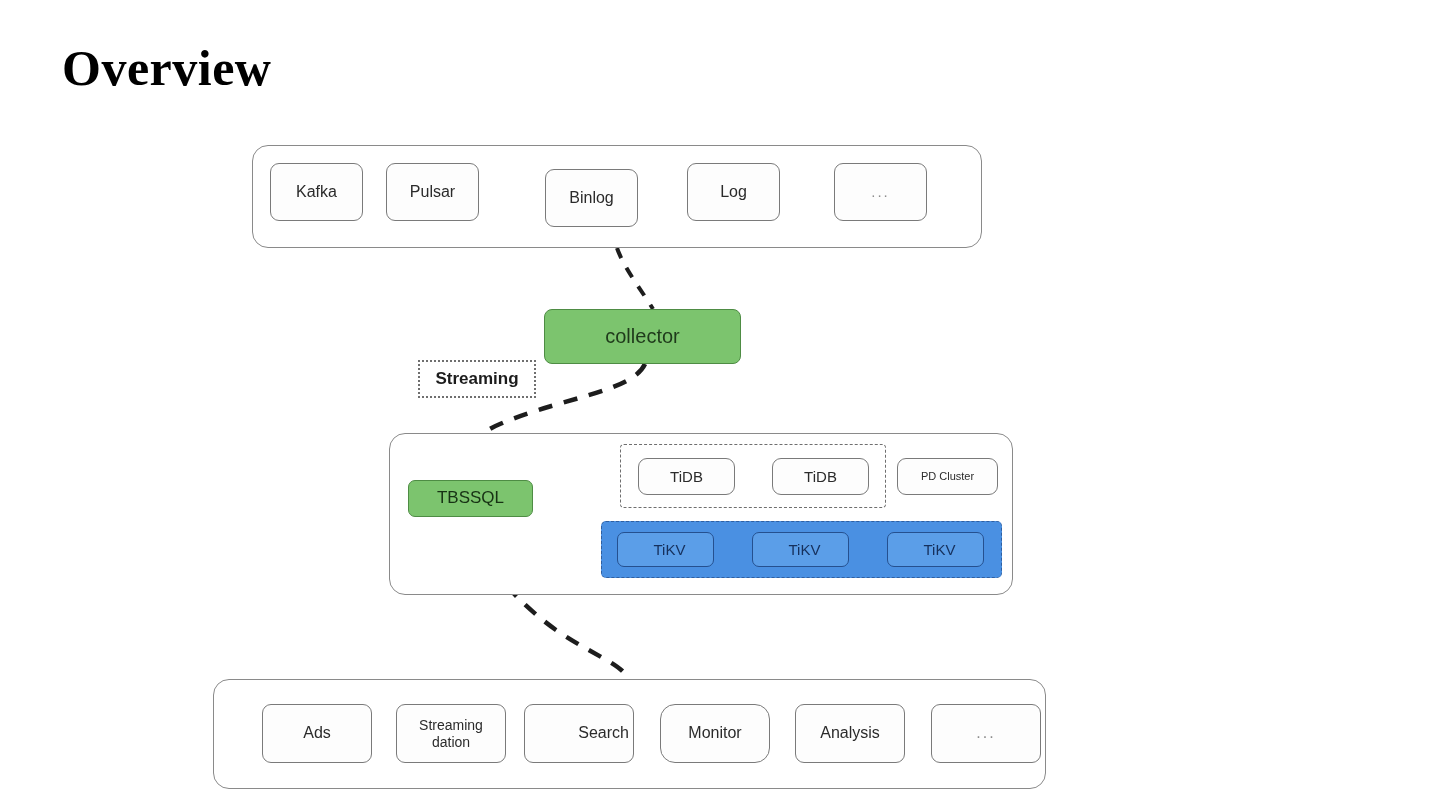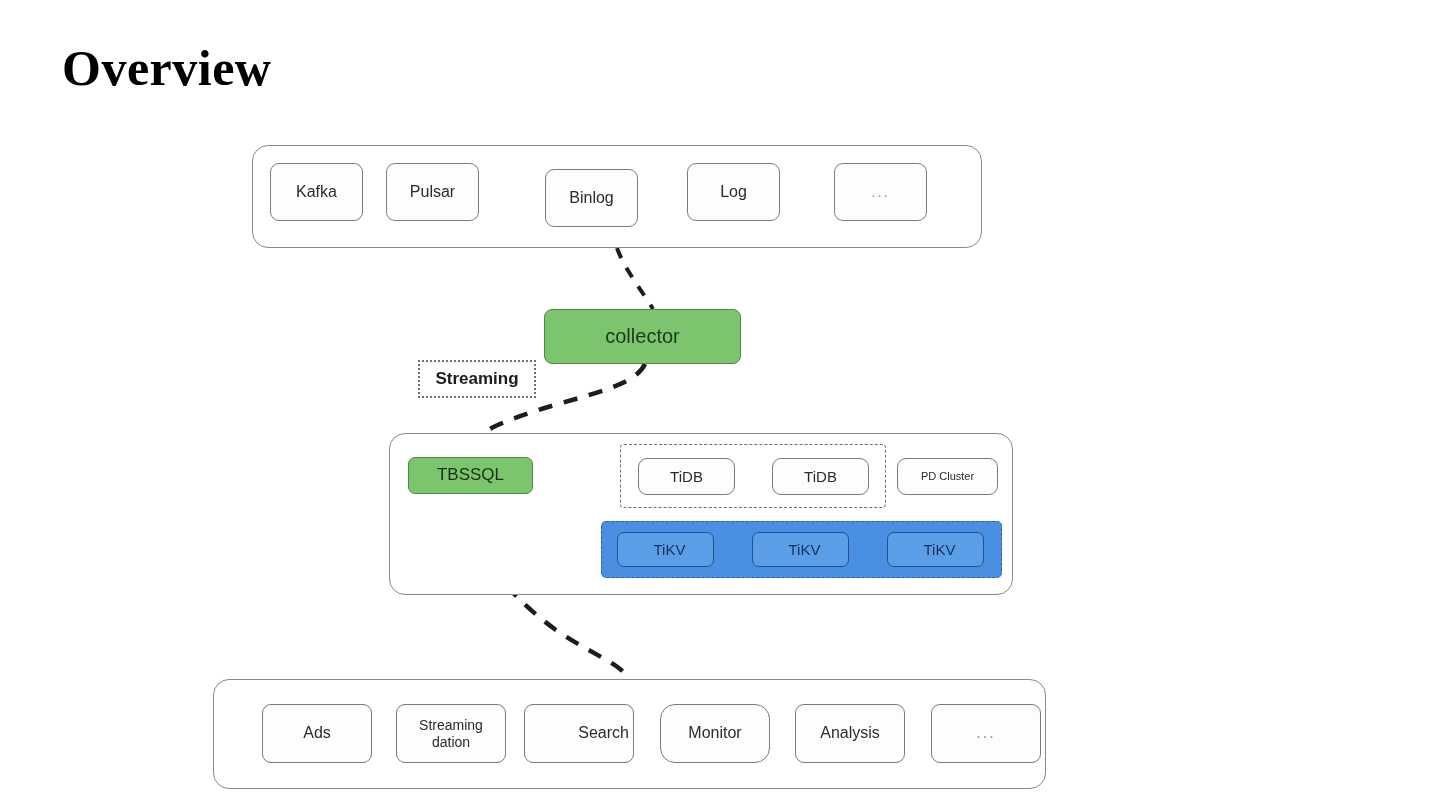--- a/index.html
+++ b/index.html
@@ -130,7 +130,7 @@
   }
   #tbssql-box {
     left: 408px;
-    top: 457px;
+    top: 480px;
     width: 125px;
     height: 37px;
     background: #7cc46e;

